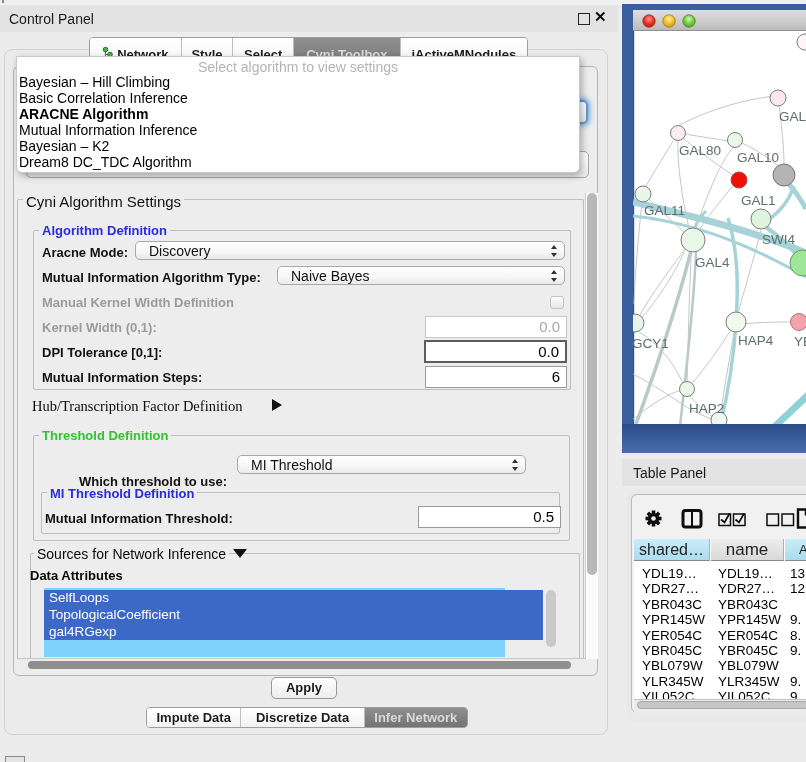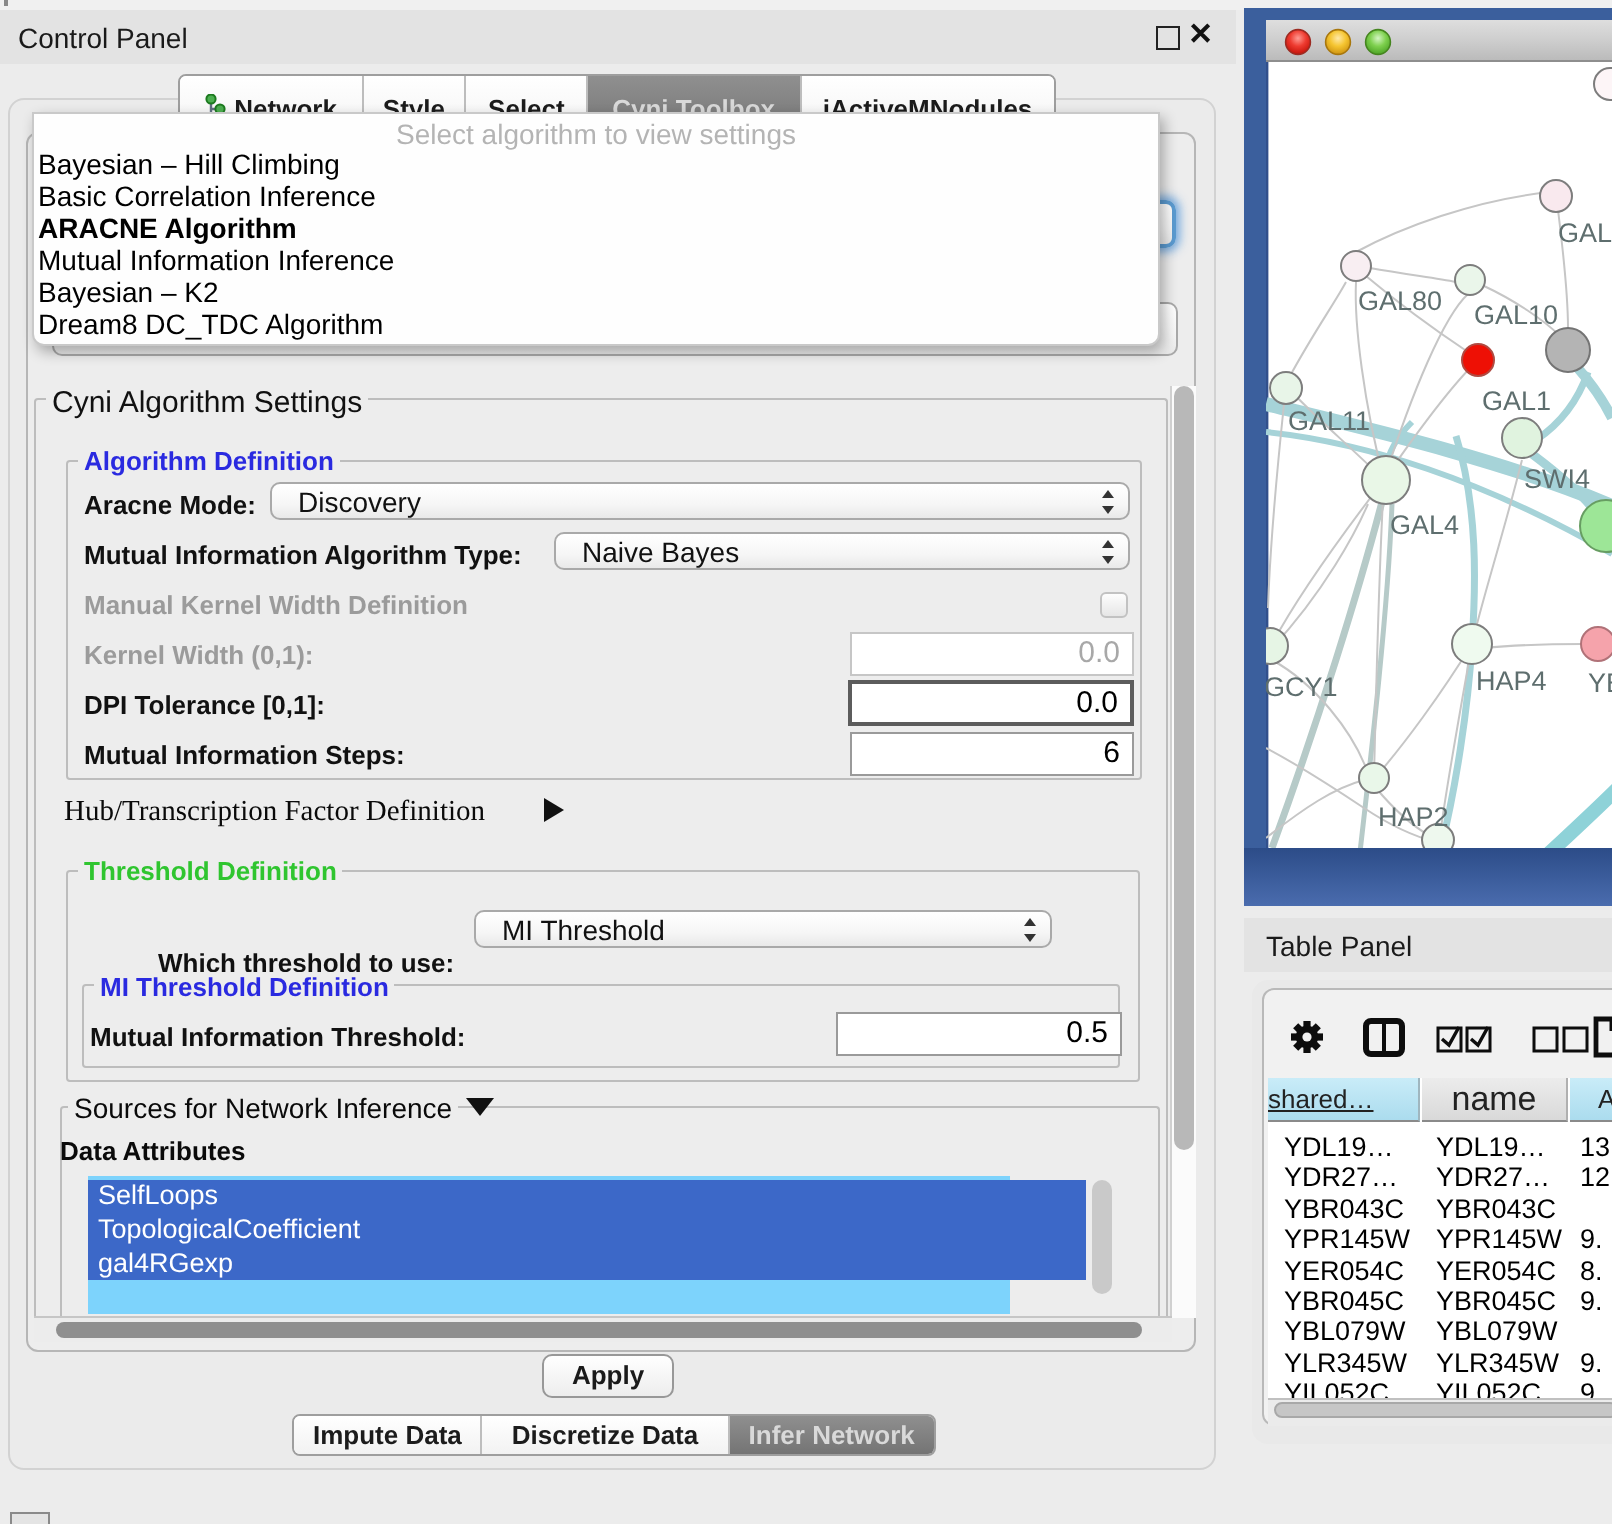--- a/index.html
+++ b/index.html
@@ -333,7 +333,7 @@
 </div>
 
 <div class="abs" style="left:634px;top:539px;width:172px;height:162px;overflow:hidden;background:#fff;">
-  <div style="position:absolute;left:0;top:0;width:76px;height:22px;background:linear-gradient(#c9ecf8,#abdcee);border-right:1px solid #9fb6bf;border-bottom:1px solid #8a8a8a;text-align:left;line-height:22px;font-size:13px;color:#222;text-decoration:underline;">shared…</div>
+  <div style="position:absolute;left:0;top:0;width:76px;height:22px;background:linear-gradient(#c9ecf8,#abdcee);border-right:1px solid #9fb6bf;border-bottom:1px solid #8a8a8a;text-align:center;line-height:22px;font-size:16px;color:#222;">shared…</div>
   <div style="position:absolute;left:77px;top:0;width:73px;height:22px;background:linear-gradient(#ececec,#d9d9d9);border-right:1px solid #b0b0b0;border-bottom:1px solid #8a8a8a;text-align:center;line-height:22px;font-size:17px;color:#222;">name</div>
   <div style="position:absolute;left:151px;top:0;width:25px;height:22px;background:linear-gradient(#c9ecf8,#abdcee);border-bottom:1px solid #8a8a8a;line-height:22px;font-size:13px;color:#222;padding-left:14px;">A</div>
   <div style="position:absolute;left:0;top:27px;font-size:13.5px;color:#000;line-height:15.4px;white-space:nowrap;">

